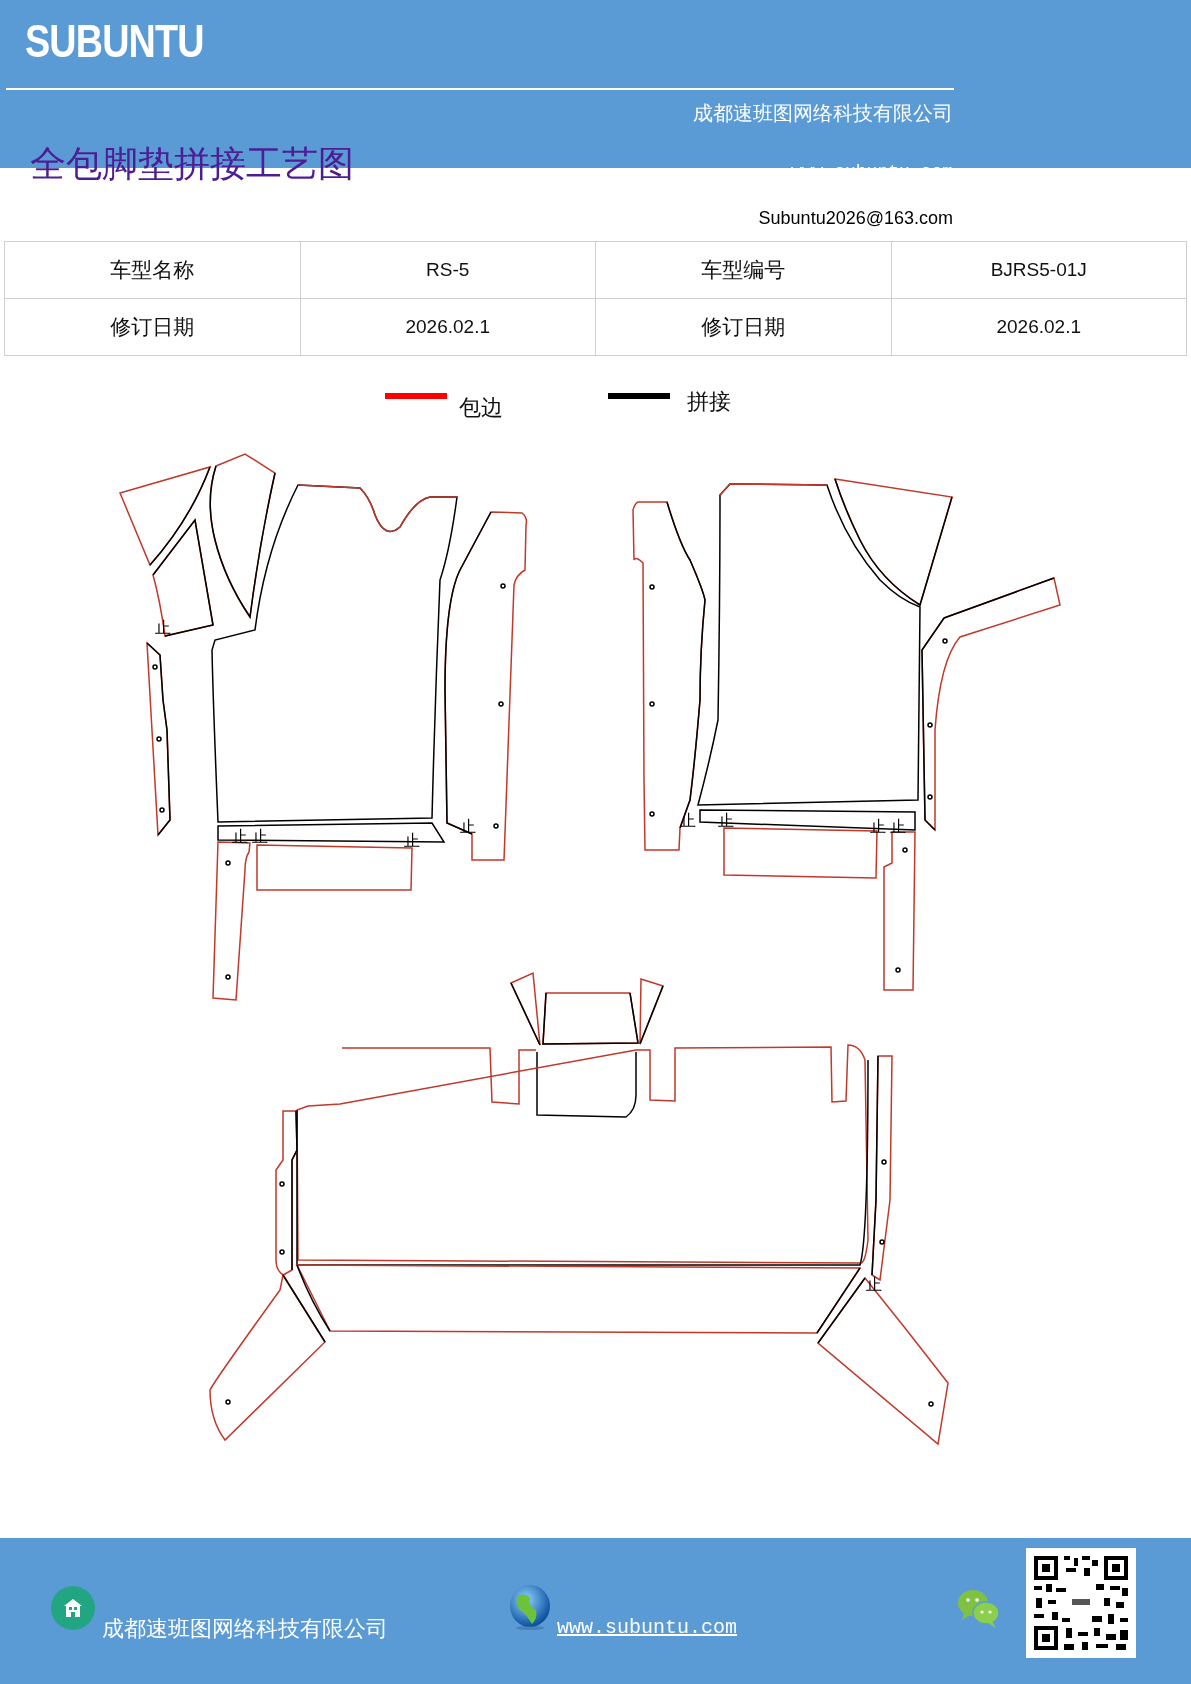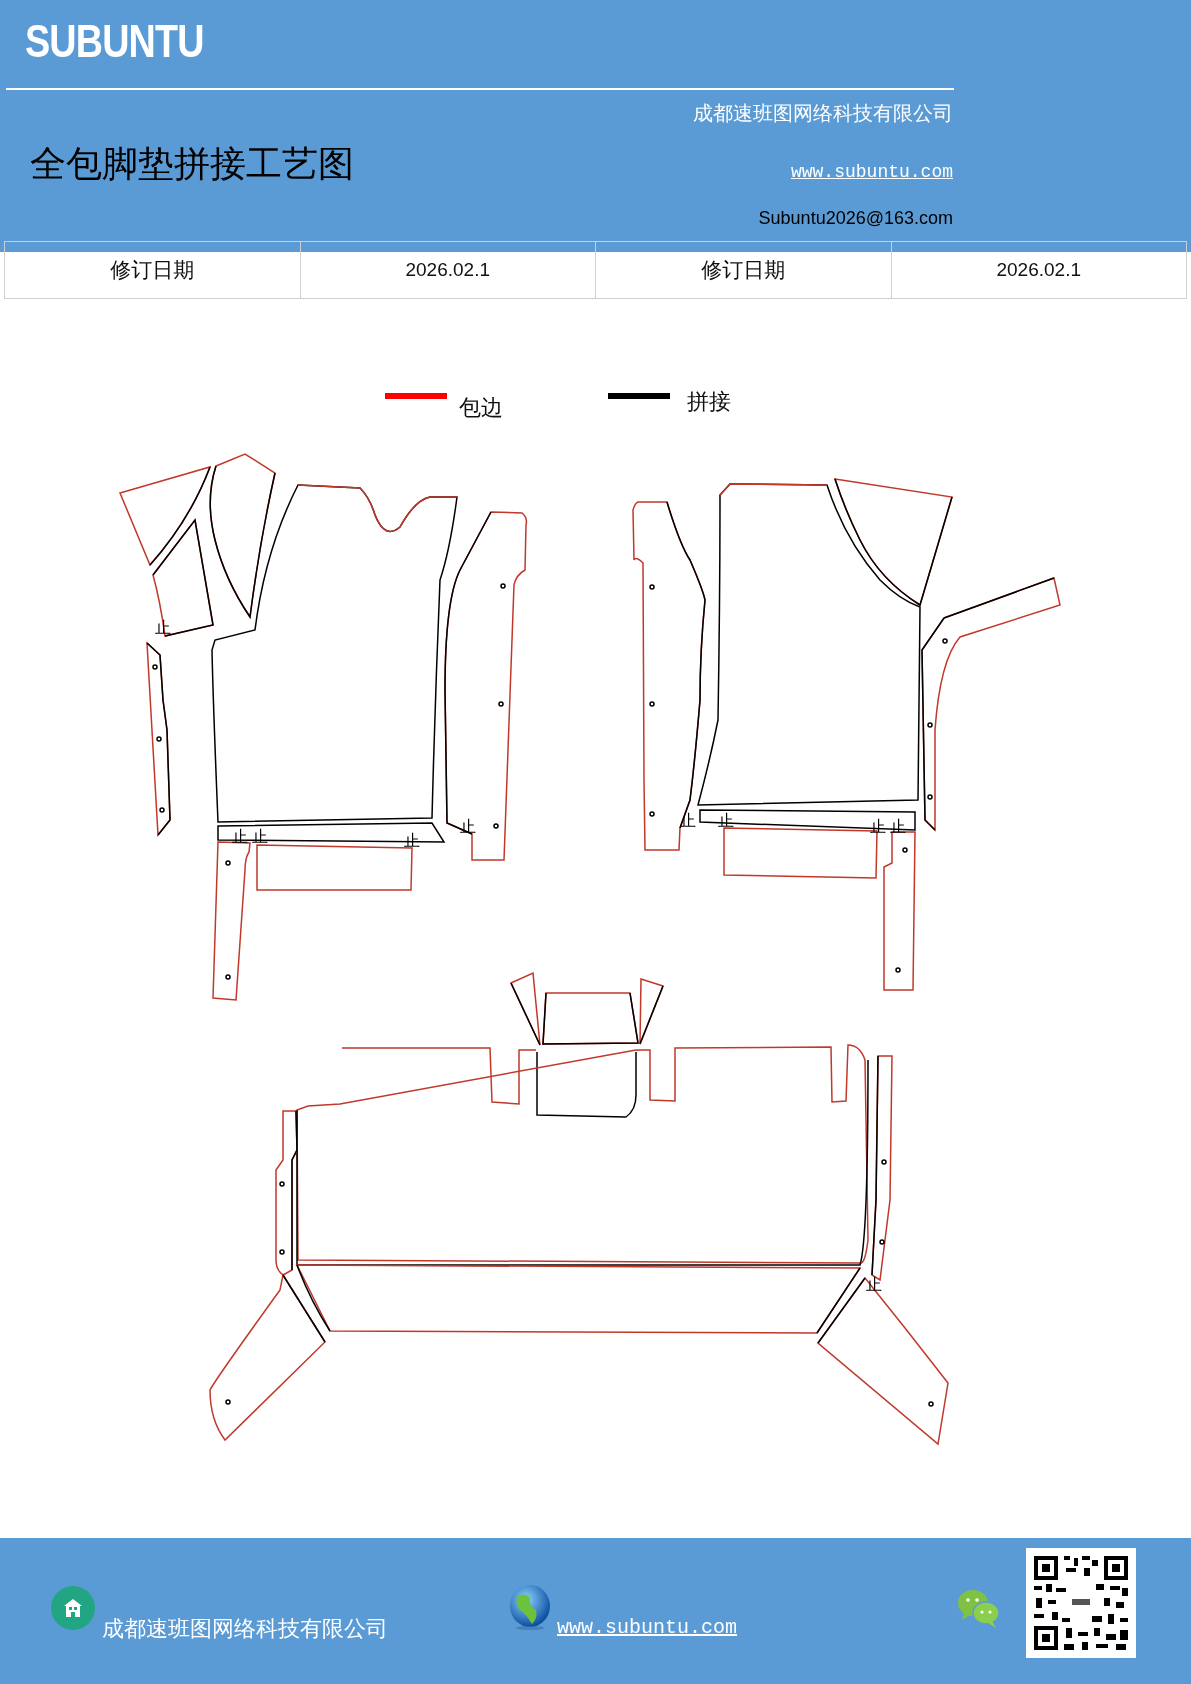--- a/index.html
+++ b/index.html
@@ -4,7 +4,7 @@
 <style>
   html,body{margin:0;padding:0;}
   body{width:1191px;height:1684px;position:relative;background:#fff;font-family:"DejaVu Sans",sans-serif;overflow:hidden;}
-  .header{position:absolute;left:0;top:0;width:1191px;height:252px;background:#5b9bd5;}
+  .header{position:absolute;left:0;top:0;width:1191px;height:168px;background:#5b9bd5;}
   .brand{position:absolute;left:25px;top:14px;color:#fff;font-family:"Liberation Sans",sans-serif;font-weight:bold;font-size:46px;letter-spacing:-1px;transform:scaleX(0.82);transform-origin:left top;}
   .hline{position:absolute;left:6px;top:88px;width:948px;height:2px;background:#fff;}
   .title{position:absolute;left:30px;top:140px;color:#000000;font-family:"DejaVu Serif",serif;font-size:36px;text-align:center;}

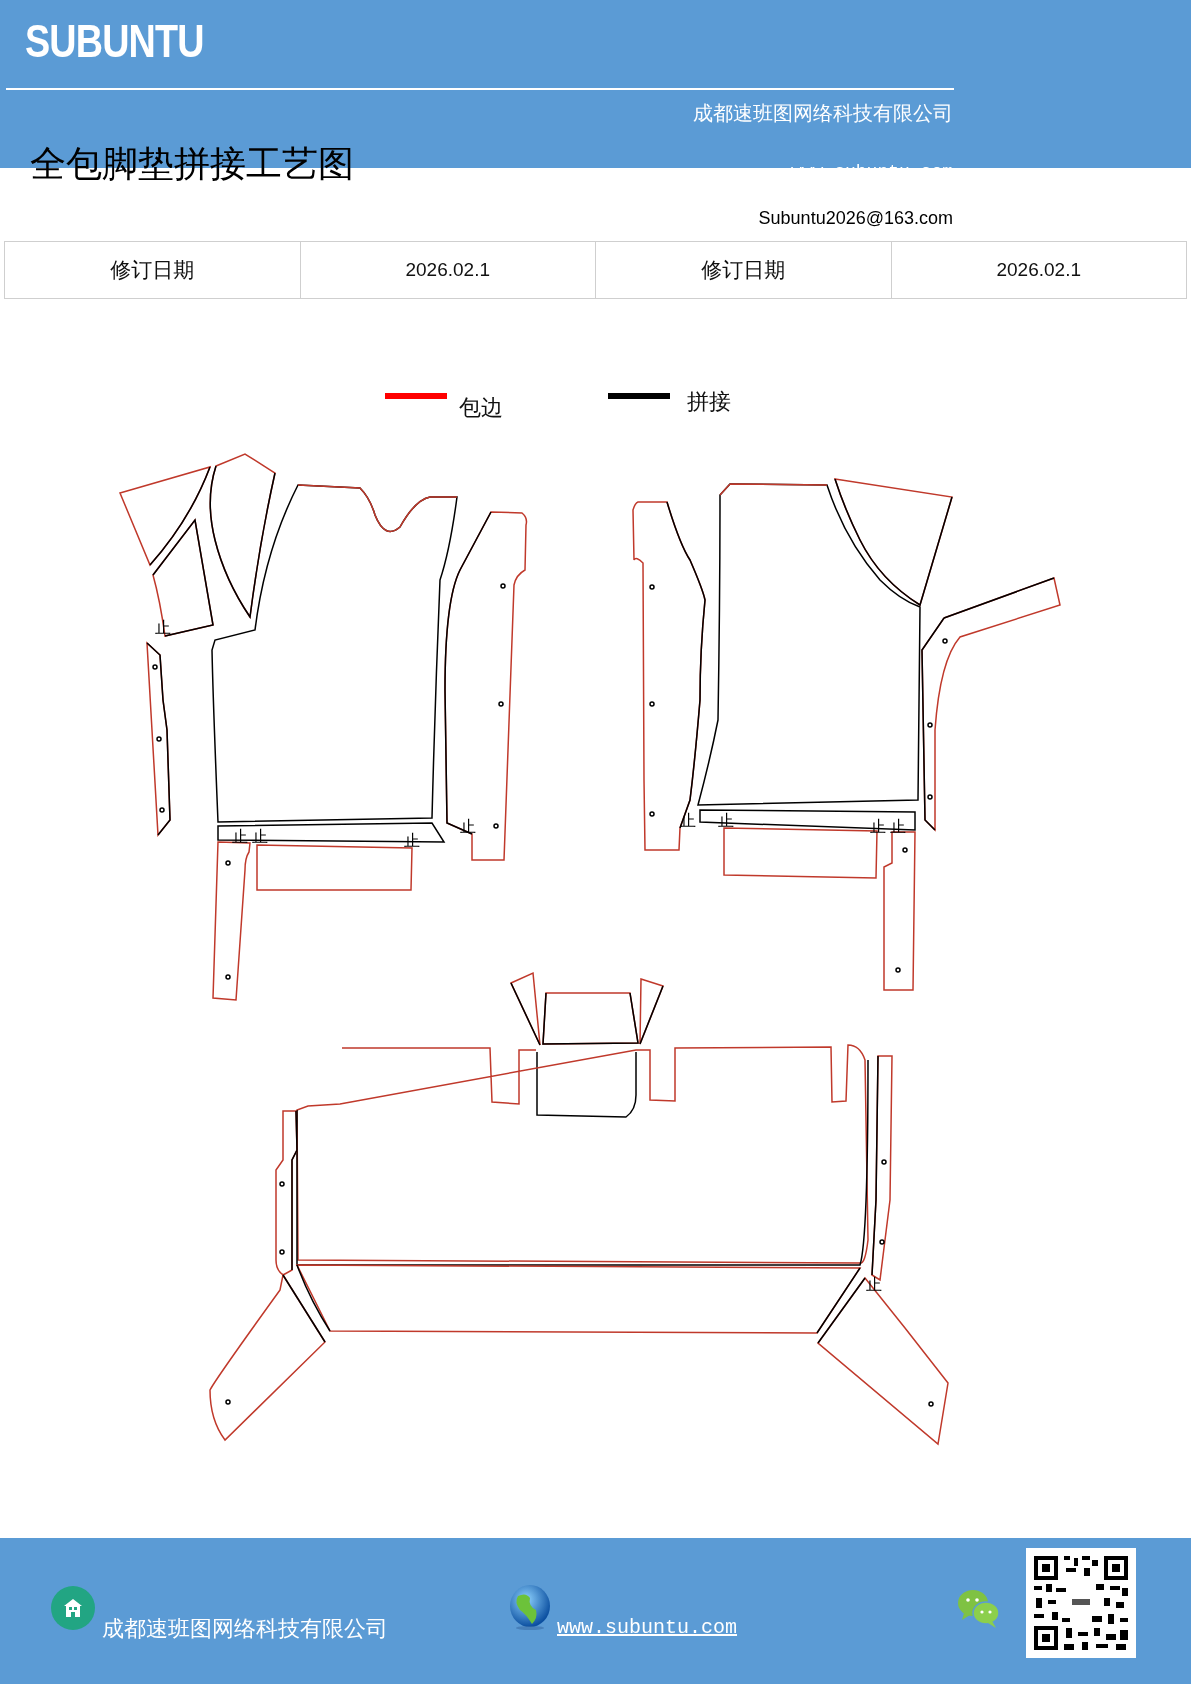--- a/index.html
+++ b/index.html
@@ -7,7 +7,7 @@
   .header{position:absolute;left:0;top:0;width:1191px;height:168px;background:#5b9bd5;}
   .brand{position:absolute;left:25px;top:14px;color:#fff;font-family:"Liberation Sans",sans-serif;font-weight:bold;font-size:46px;letter-spacing:-1px;transform:scaleX(0.82);transform-origin:left top;}
   .hline{position:absolute;left:6px;top:88px;width:948px;height:2px;background:#fff;}
-  .title{position:absolute;left:30px;top:140px;color:#000000;font-family:"DejaVu Serif",serif;font-size:36px;text-align:center;}
+  .title{position:absolute;left:30px;top:140px;color:#4c1d95;font-family:"DejaVu Serif",serif;font-size:36px;text-align:center;}
   .company{position:absolute;right:238px;top:100px;color:#fff;font-family:"DejaVu Serif",serif;font-size:20px;}
   .web{position:absolute;right:238px;top:162px;color:#fff;font-family:"Liberation Mono",monospace;font-size:18px;text-decoration:underline;}
   .mail{position:absolute;right:238px;top:208px;color:#000000;font-family:Liberation Sans, sans-serif;font-size:18px;}

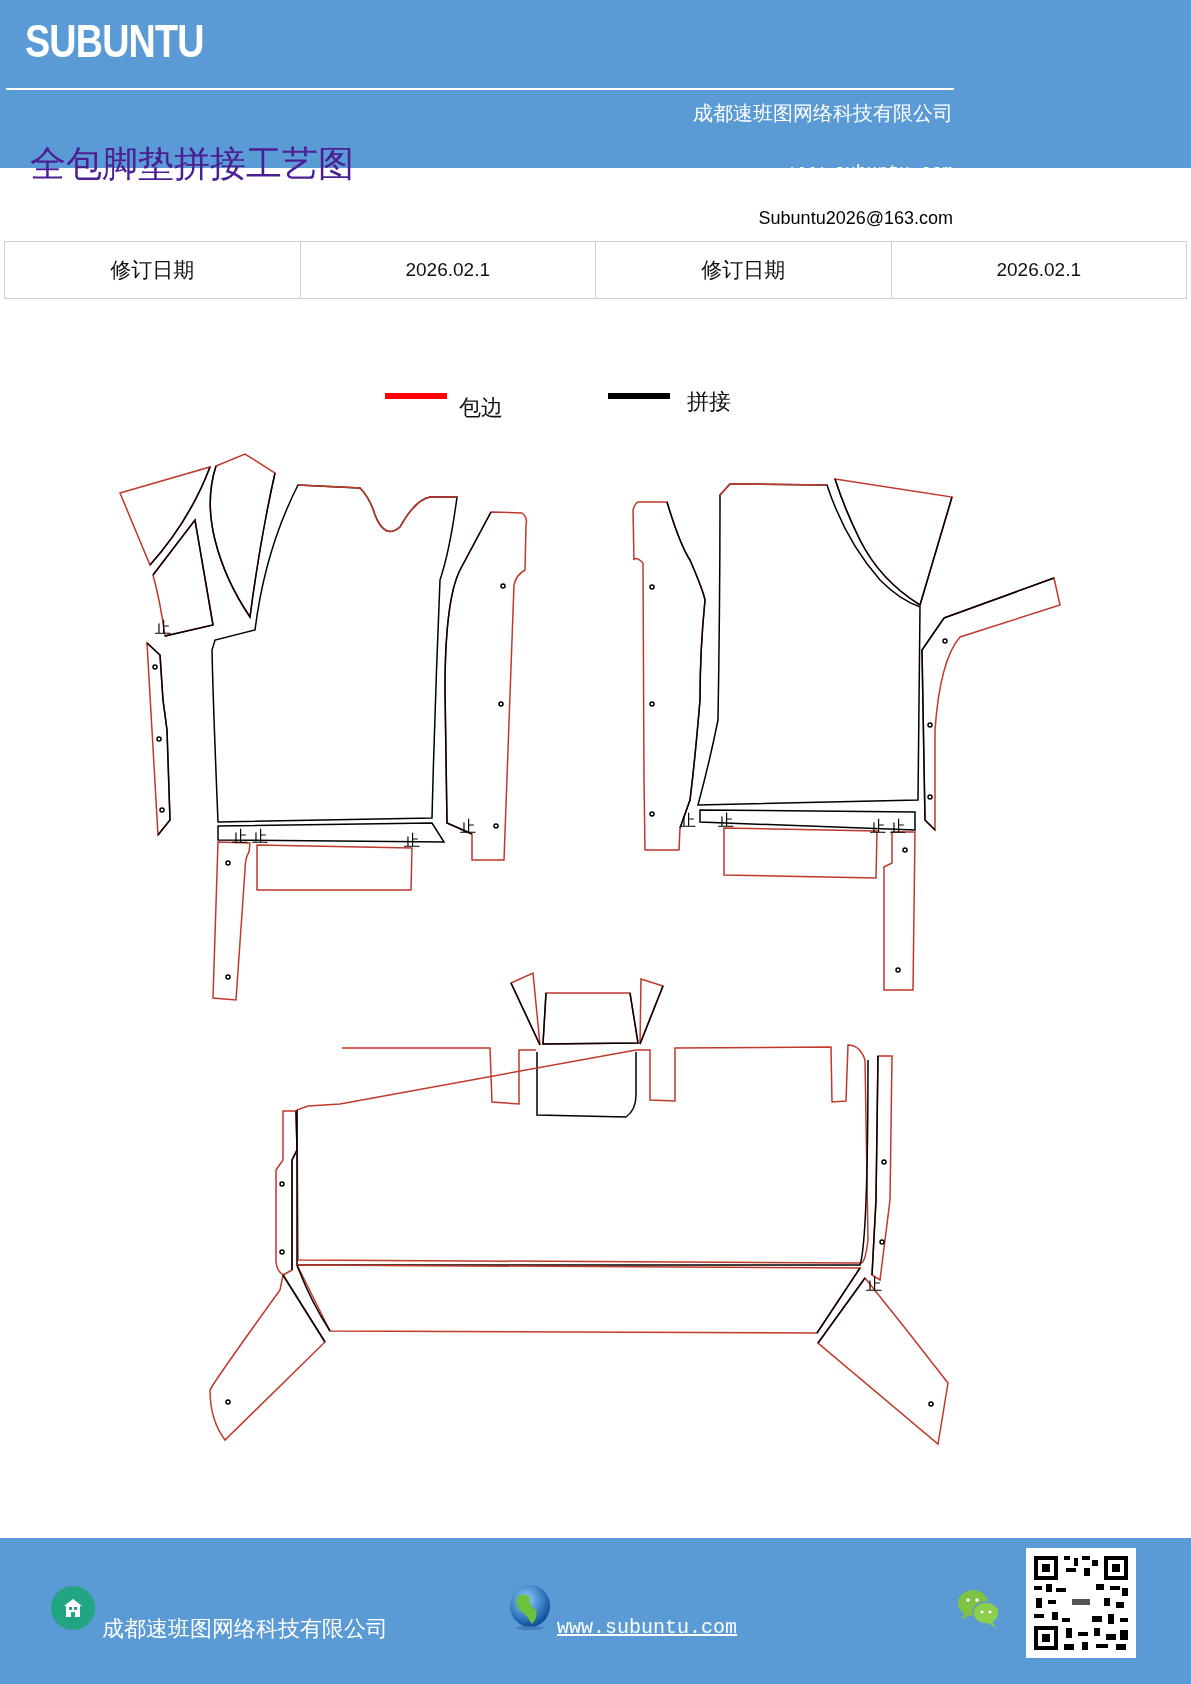--- a/index.html
+++ b/index.html
@@ -39,6 +39,12 @@
 
 <table class="info">
   <tbody>
+      <tr>
+    <td class="lbl">车型名称</td>
+    <td class="val">RS-5</td>
+    <td class="lbl">车型编号</td>
+    <td class="val">BJRS5-01J</td>
+  </tr>
   <tr>
     <td class="lbl">修订日期</td>
     <td class="val">2026.02.1</td>

